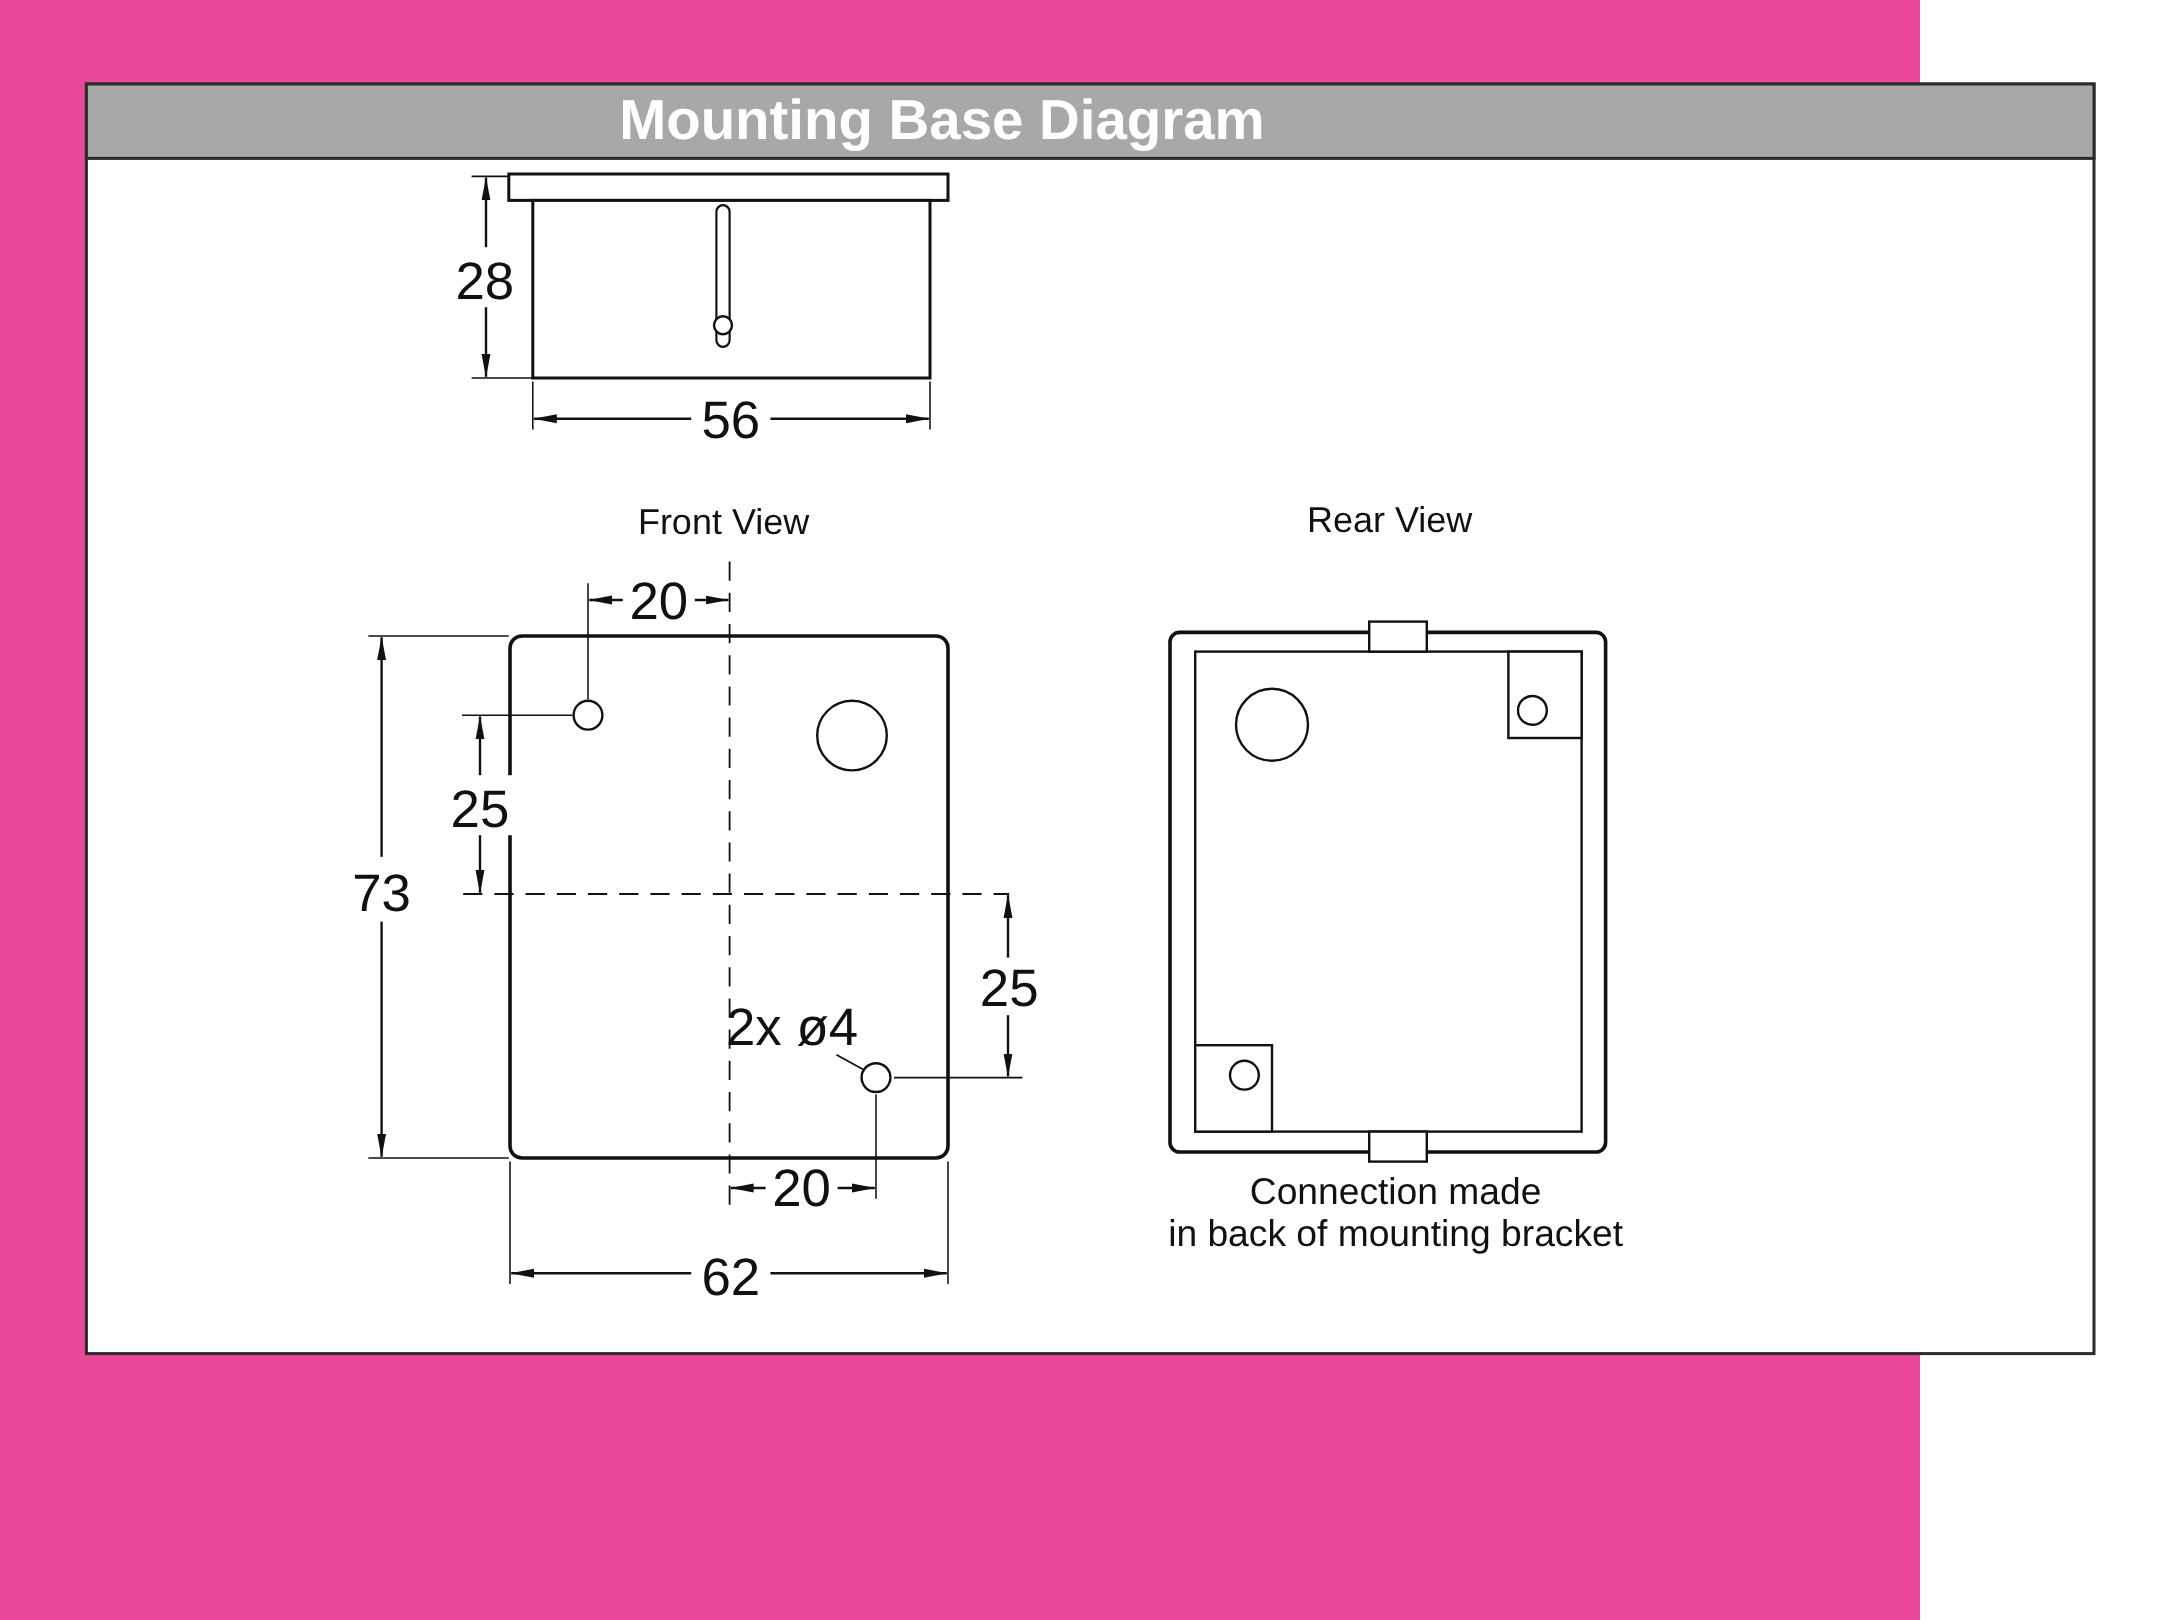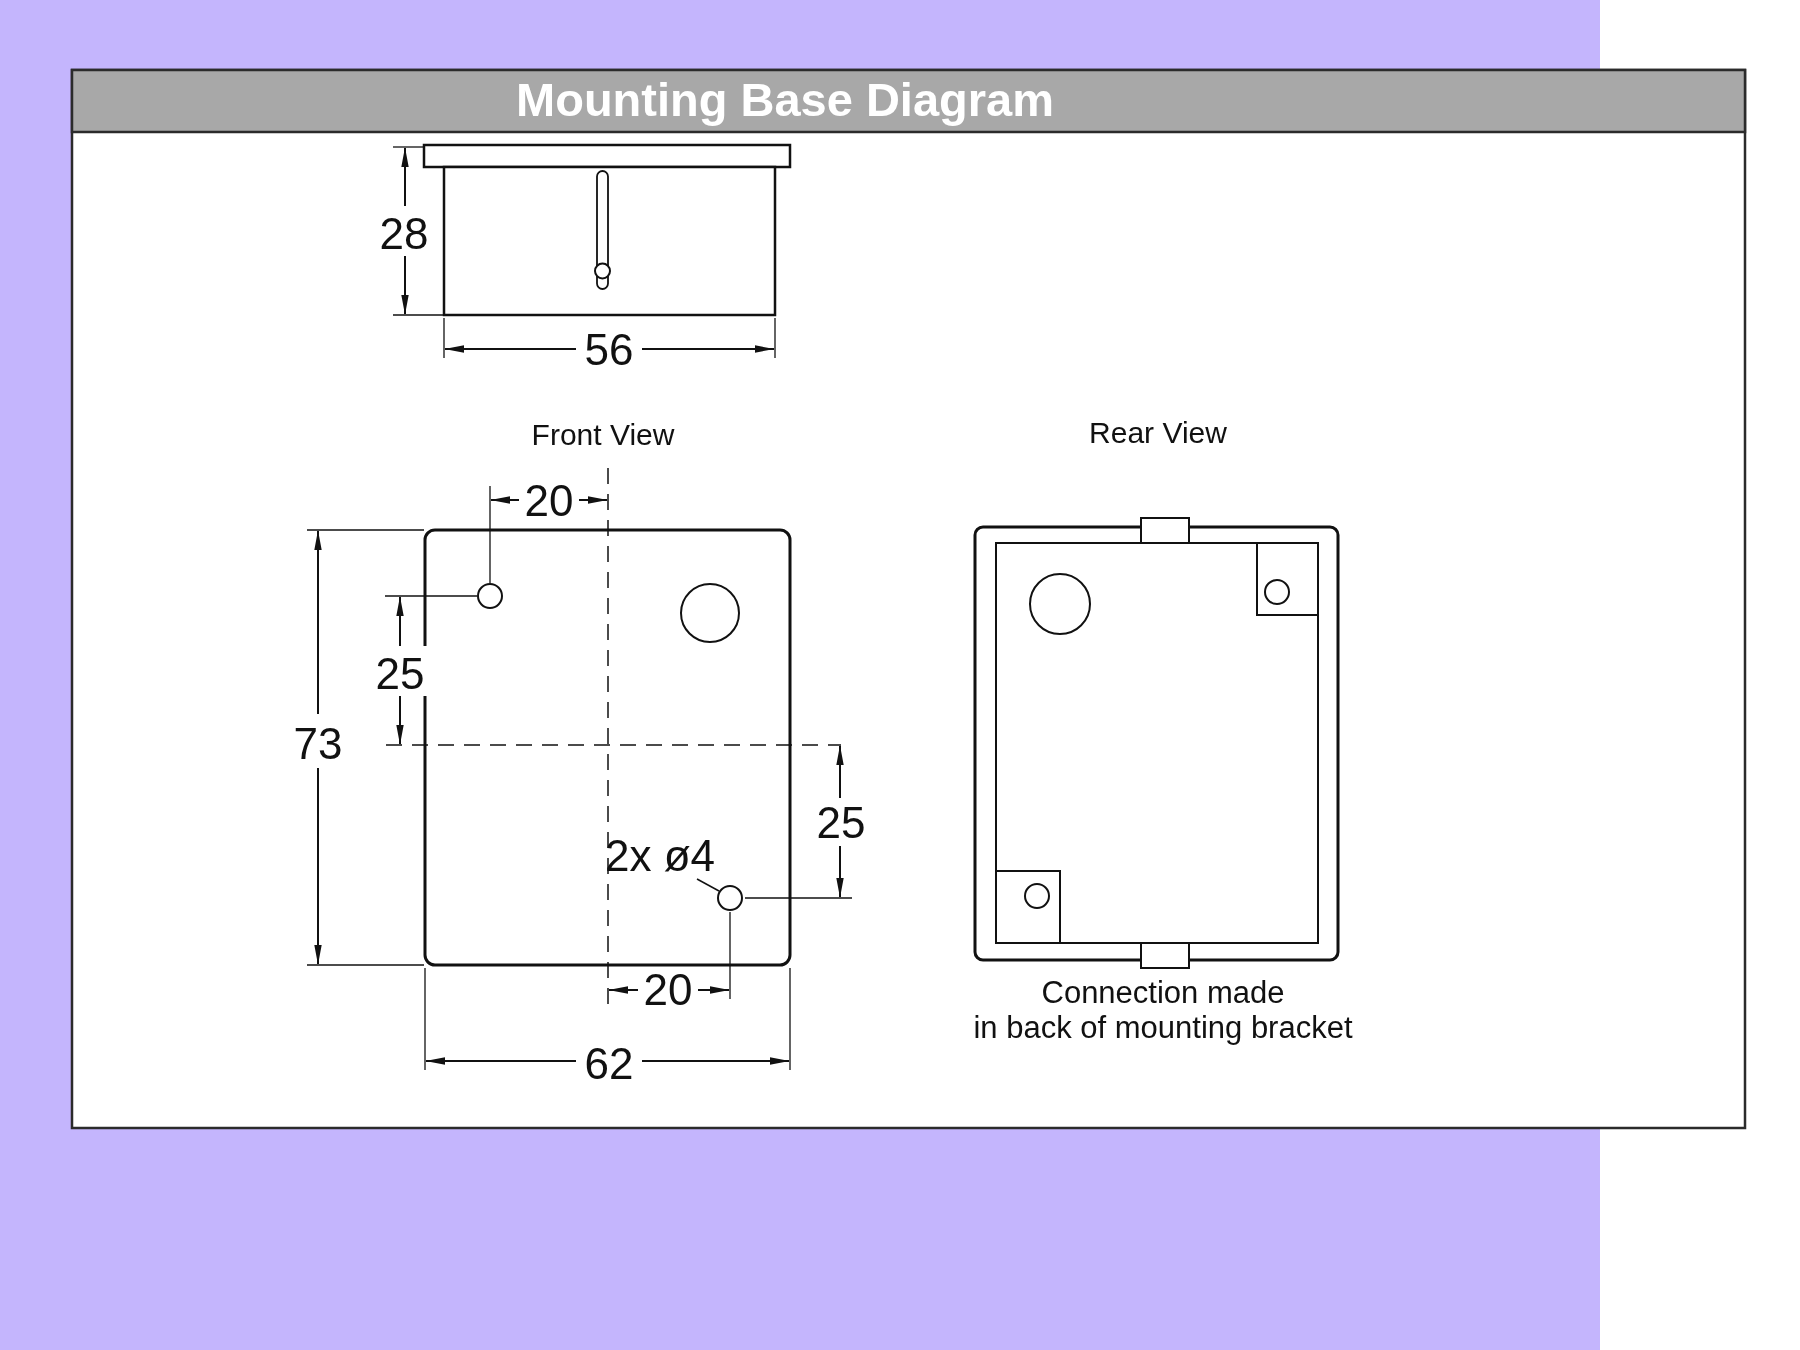--- a/index.html
+++ b/index.html
@@ -7,7 +7,7 @@
     position: relative;
     width: 1600px;
     height: 1350px;
-    background: #c4b5fd;
+    background: #ec4899;
     font-family: "Liberation Sans", sans-serif;
   }
   svg { display: block; }

